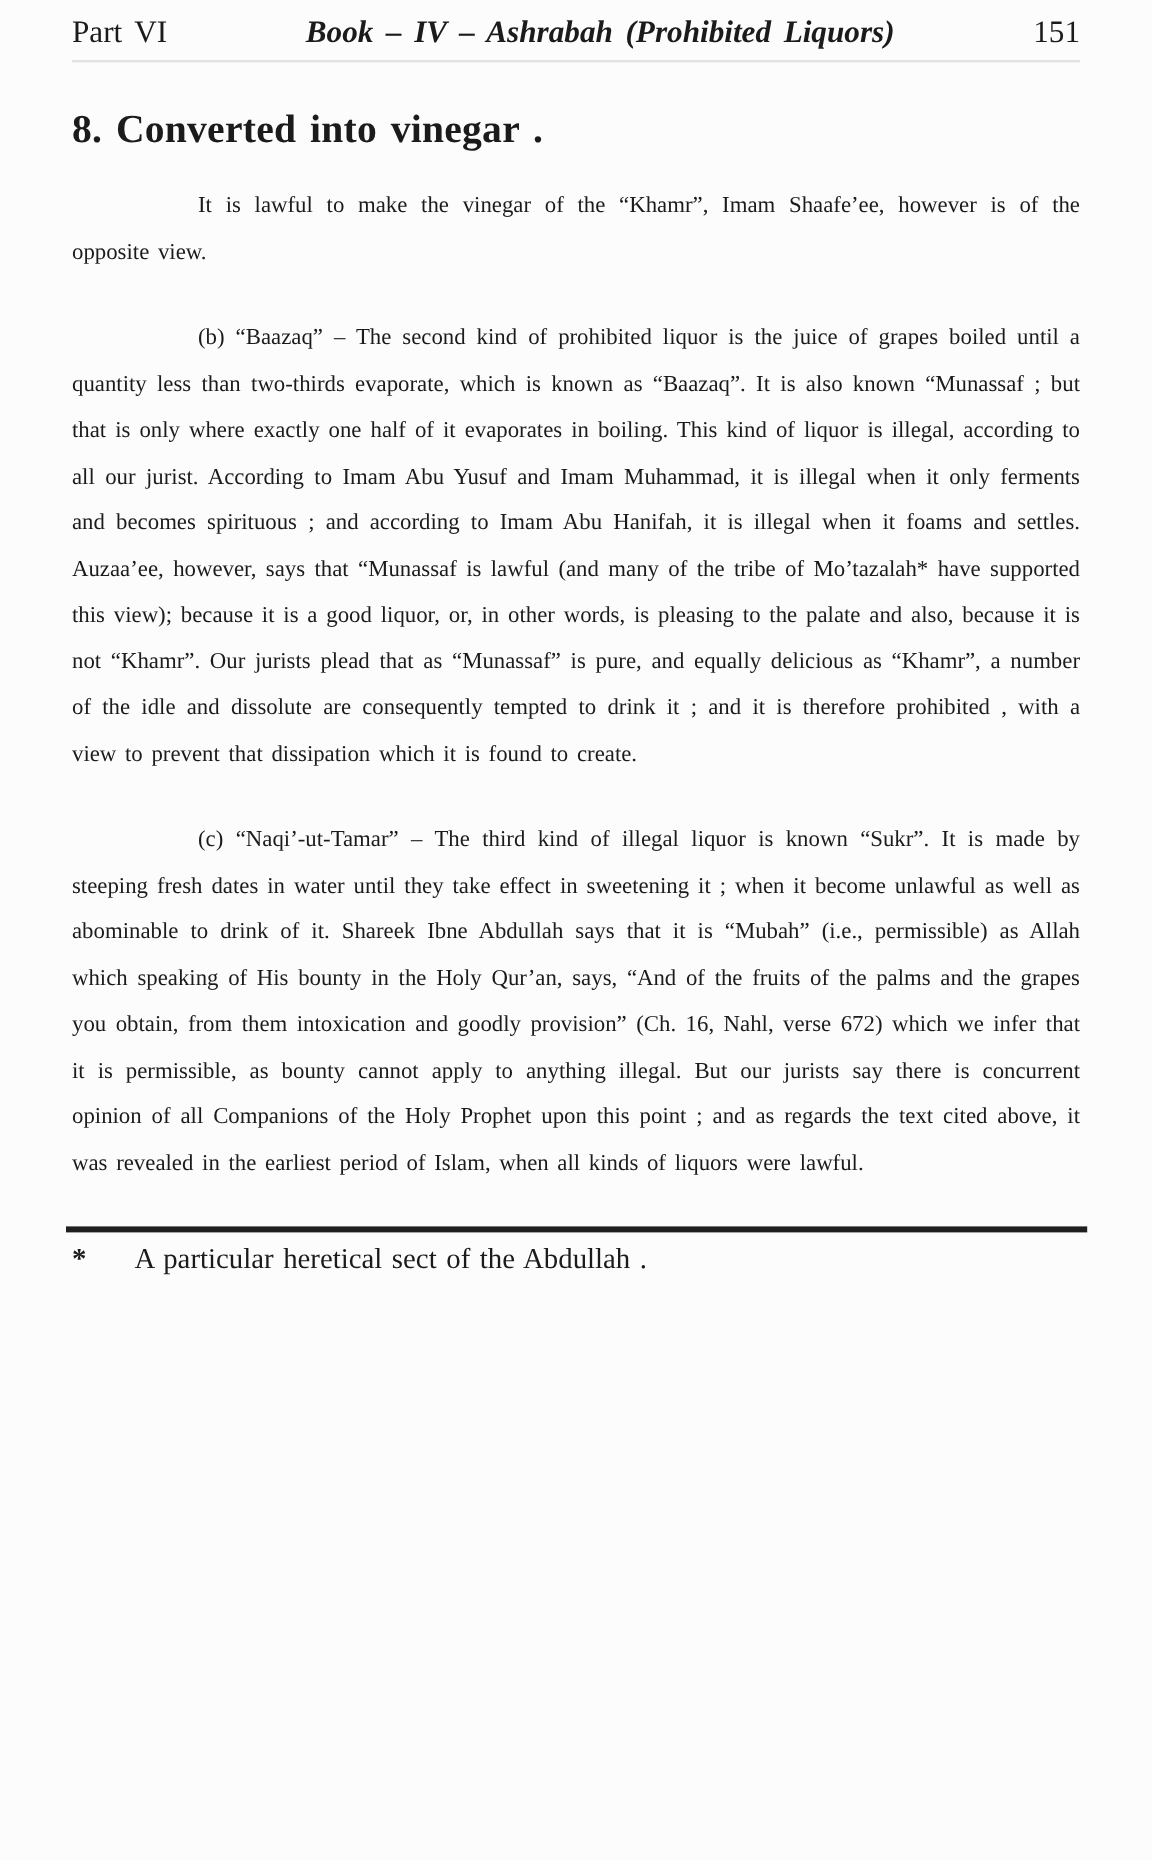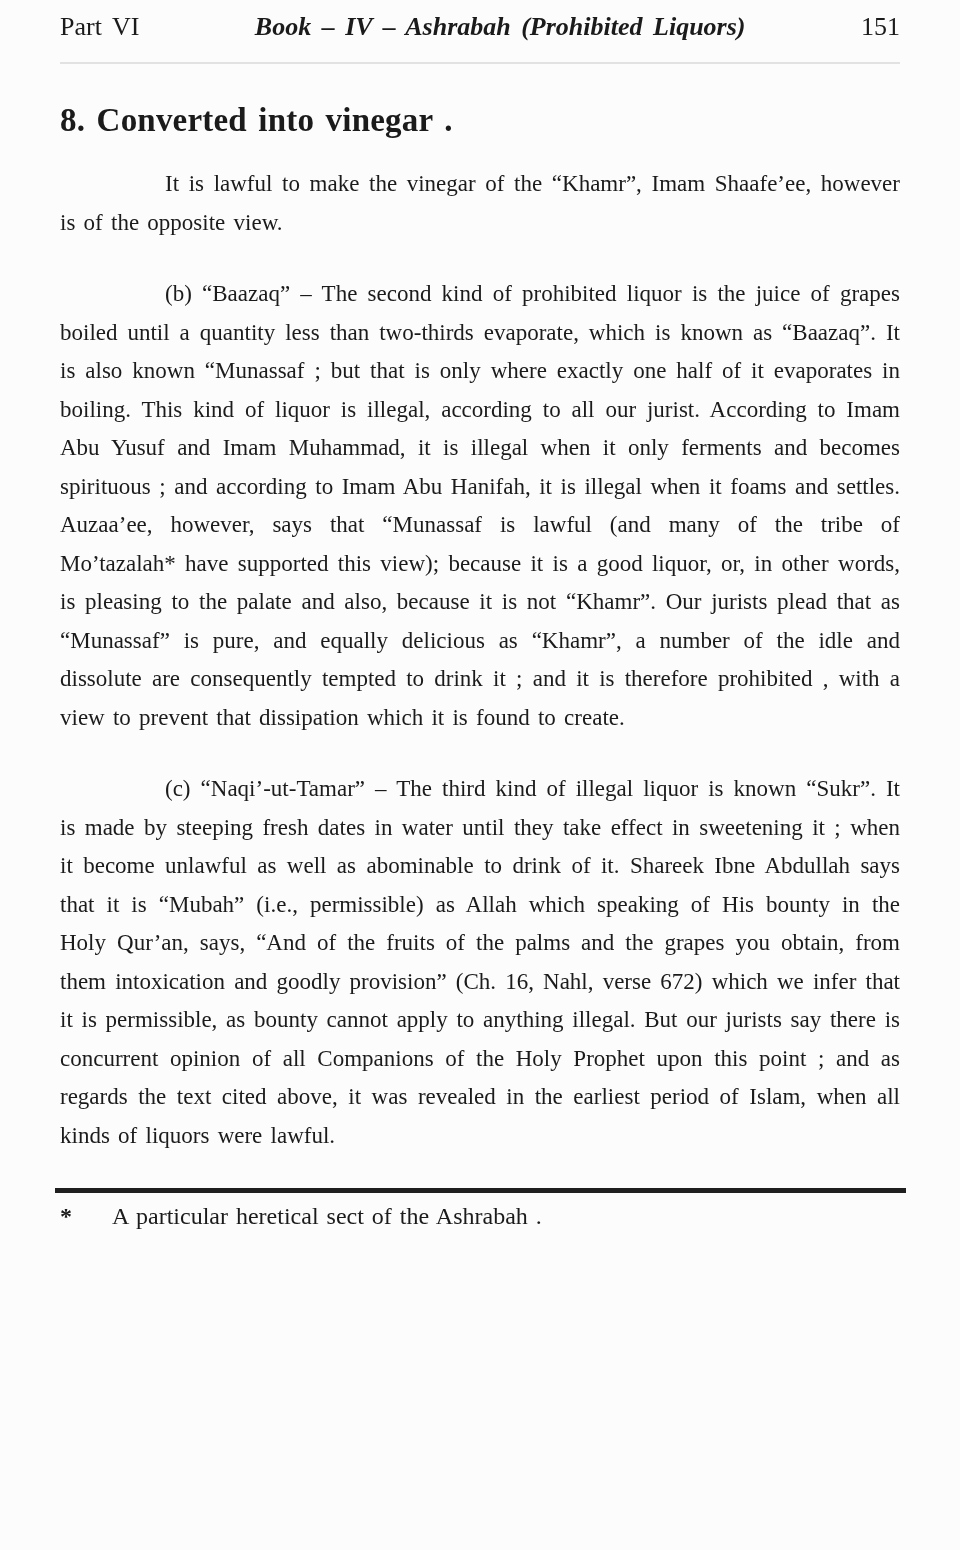--- a/index.html
+++ b/index.html
@@ -24,7 +24,7 @@
     justify-content: flex-end;
     font-size: 26px;
     word-spacing: 4px;
-    padding-bottom: 20px;
+    padding-bottom: 8px;
     border-bottom: 2px solid #e2e2e2;
   }
   .running-header .part {

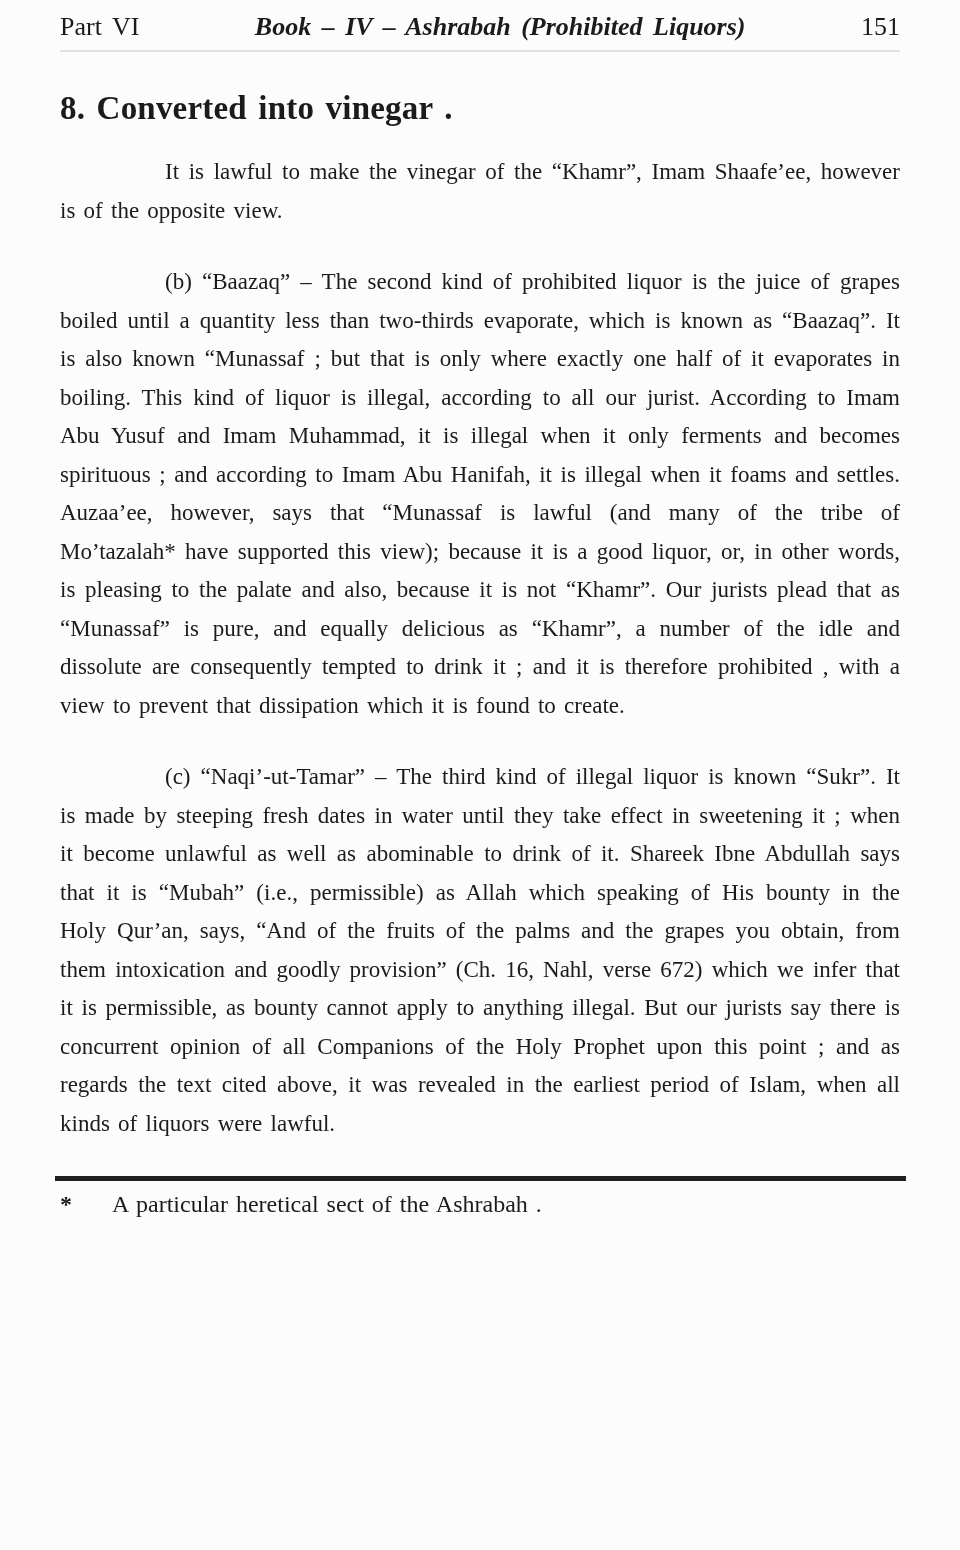--- a/index.html
+++ b/index.html
@@ -47,7 +47,7 @@
     letter-spacing: 0.2px;
   }
   p.body-para {
-    font-size: 23px;
+    font-size: 19px;
     line-height: 38.5px;
     text-align: justify;
     text-indent: 105px;

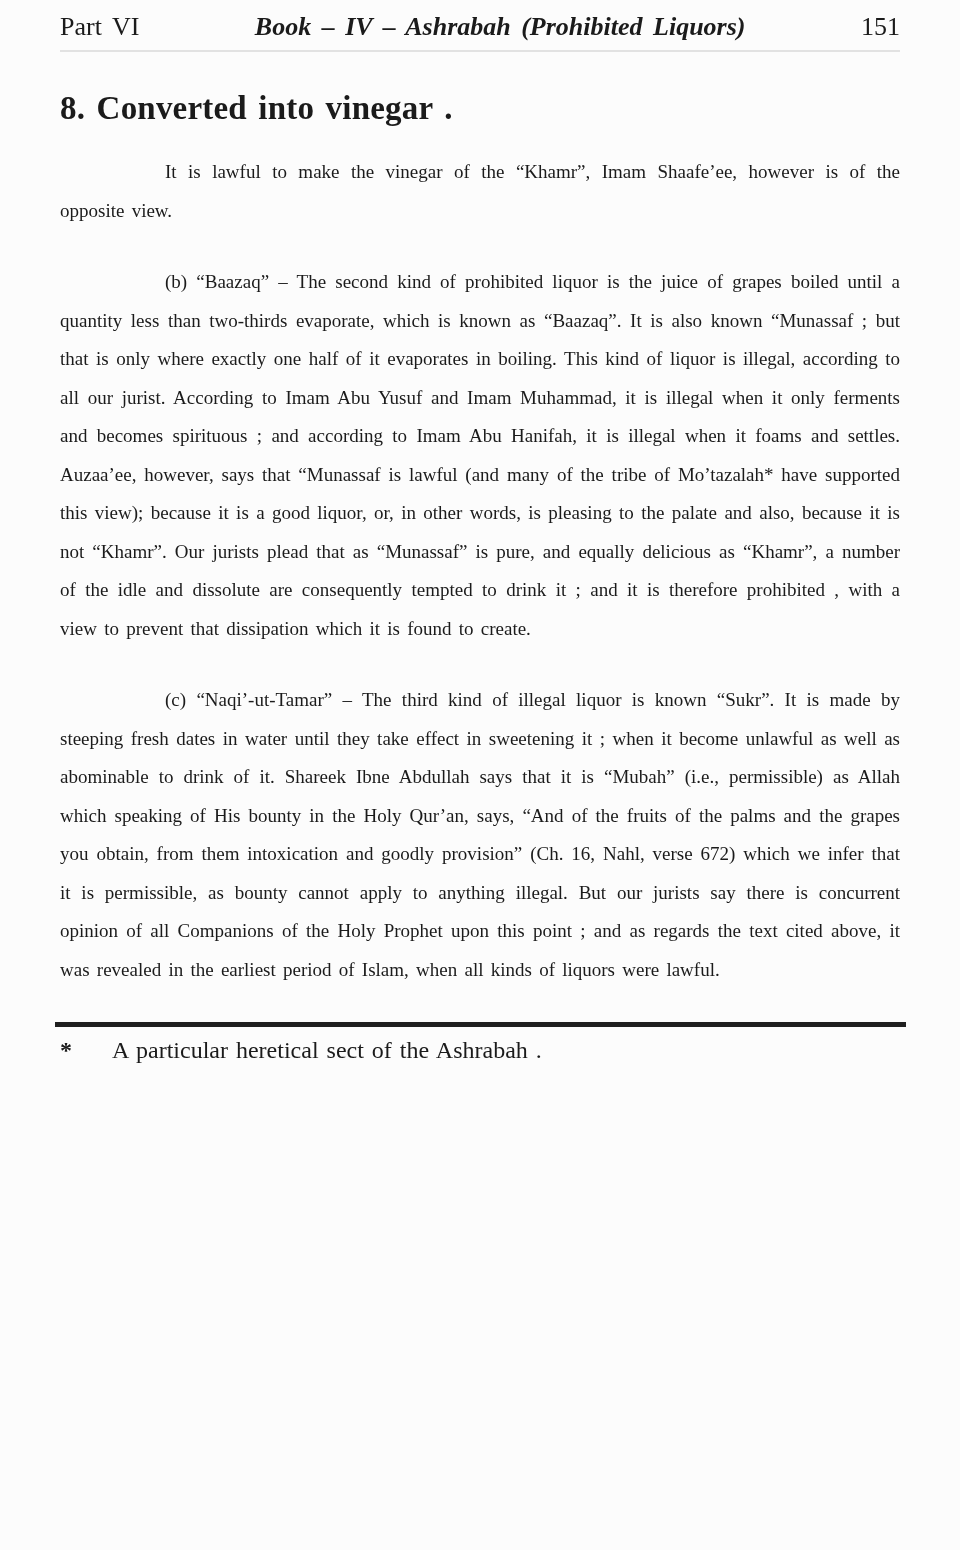--- a/index.html
+++ b/index.html
@@ -103,7 +103,7 @@
     <hr class="footnote-rule">
     <div class="footnote">
       <span class="marker">*</span>
-      <span class="fn-text">A particular heretical sect of the Ashrabah .</span>
+      <span class="fn-text">A particular heretical sect of the Abdullah .</span>
     </div>
   </div>
 

